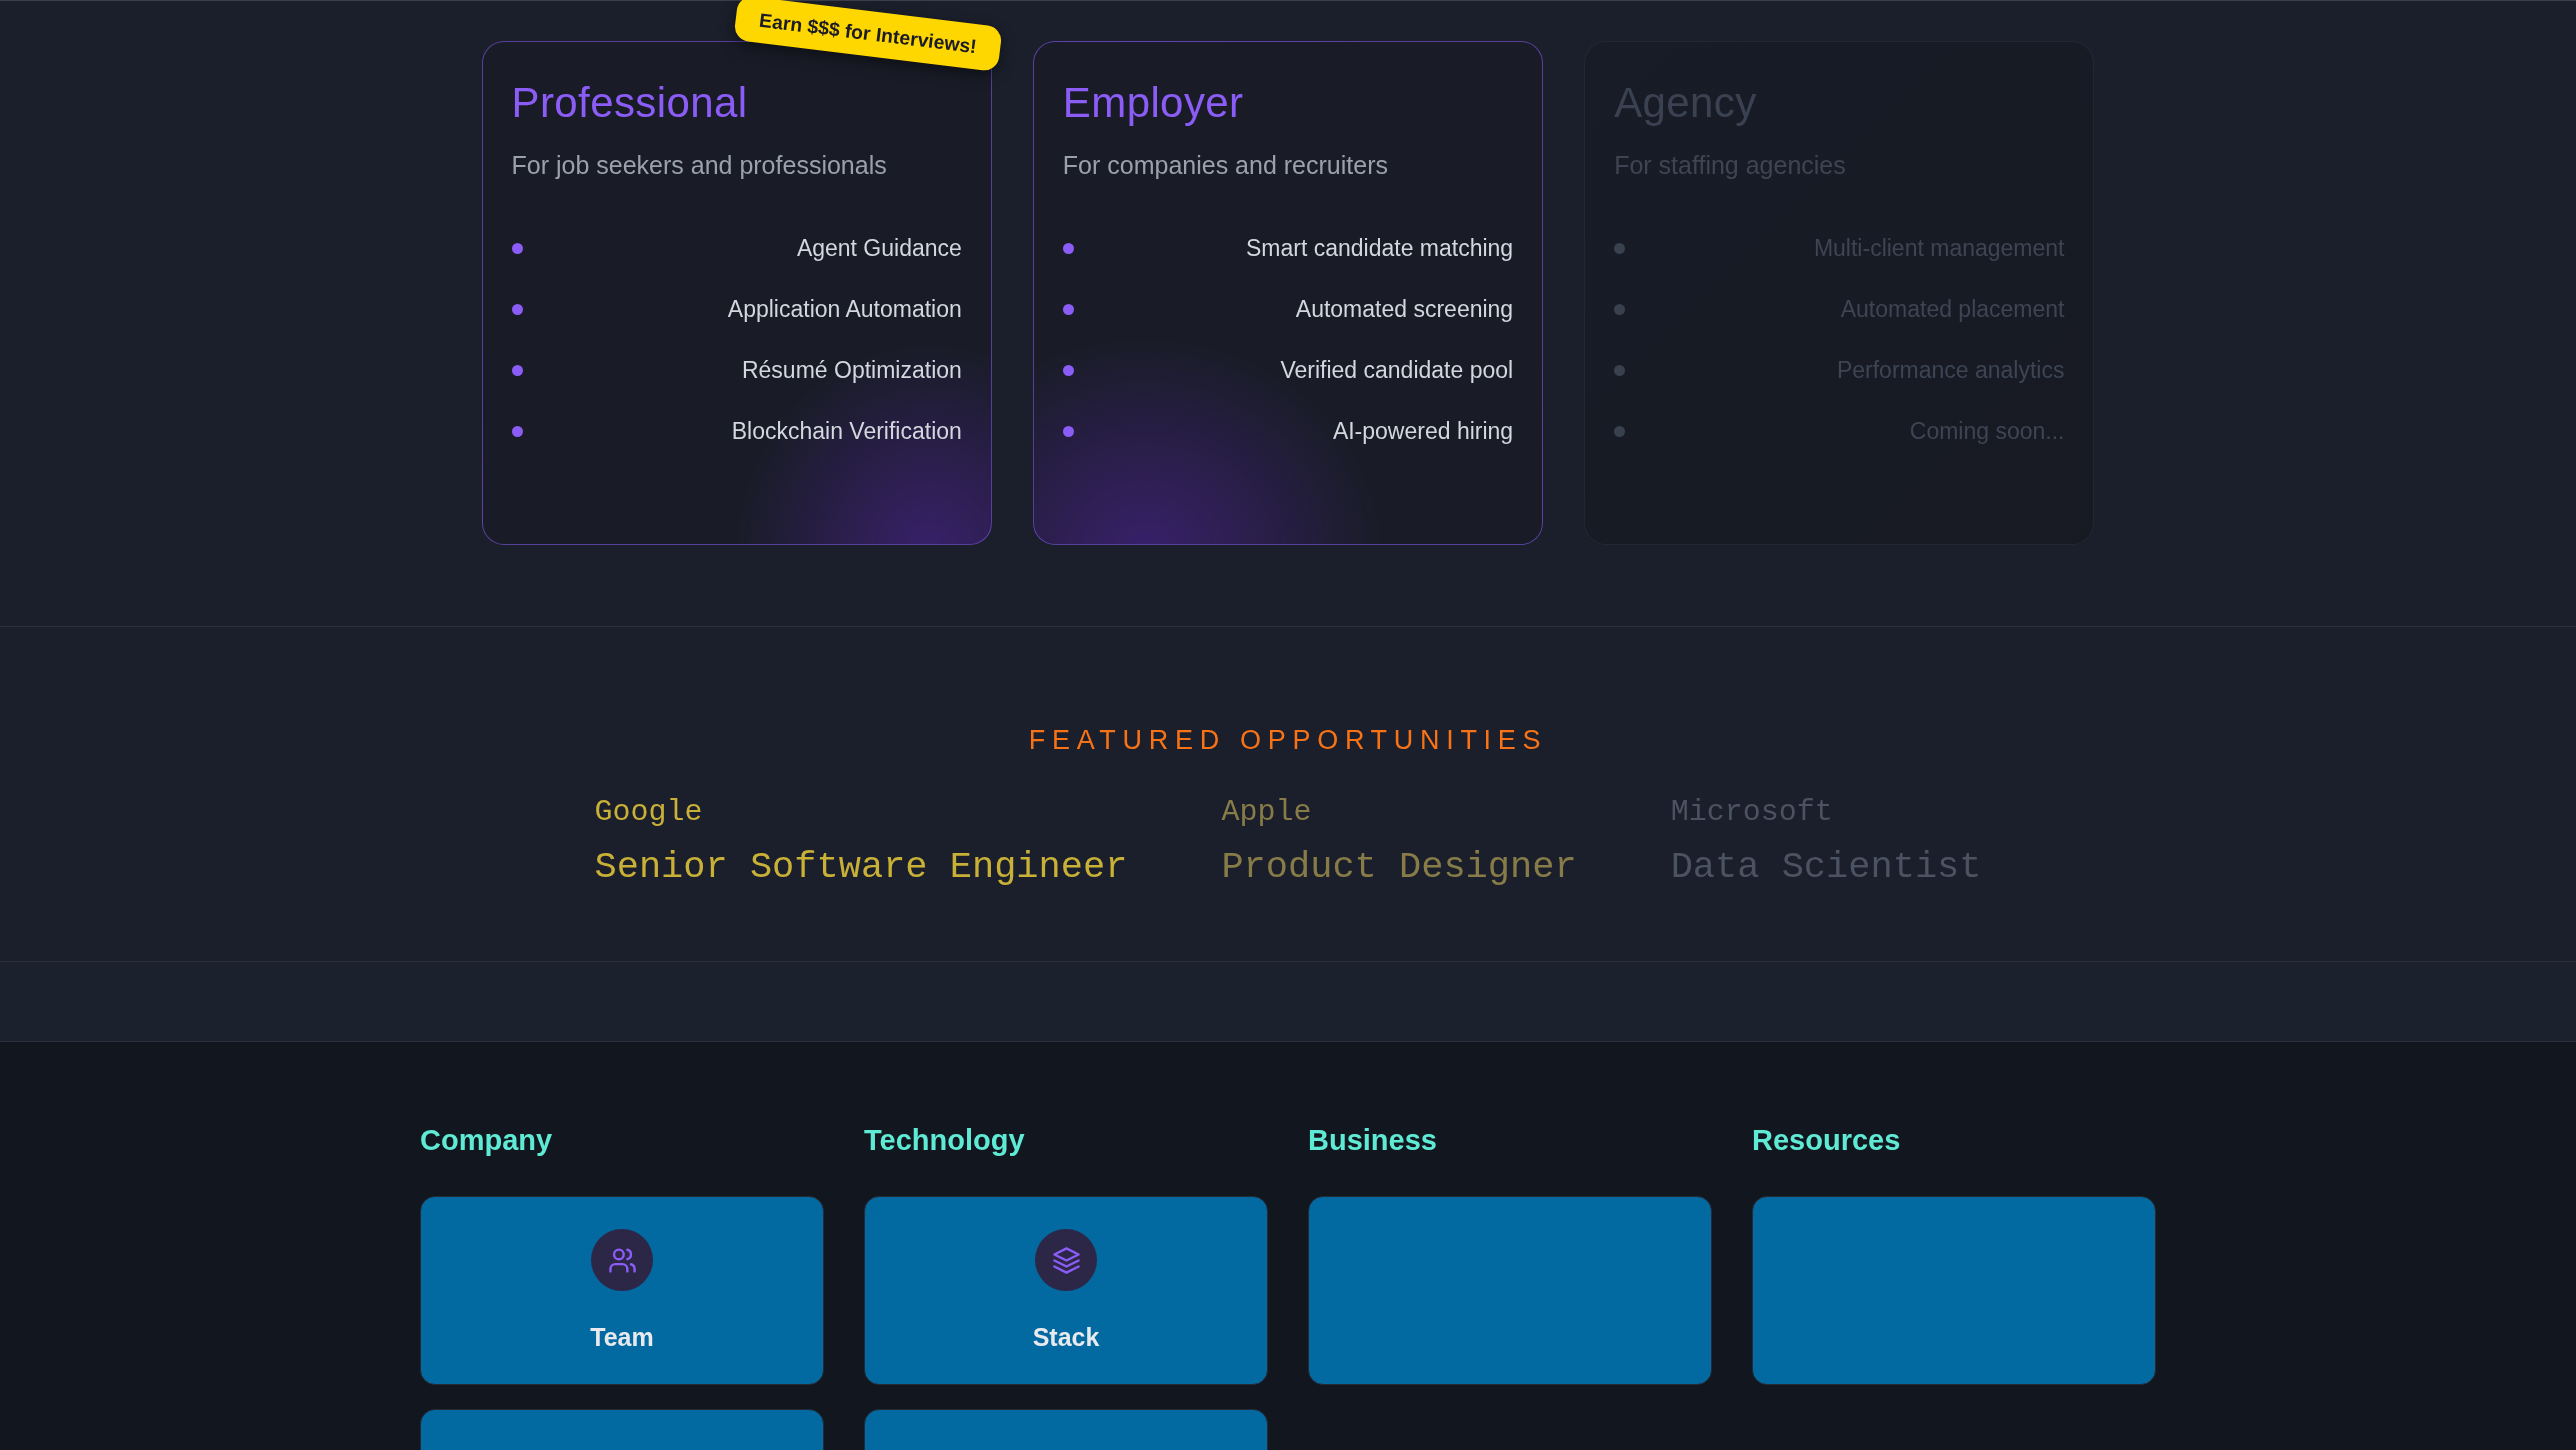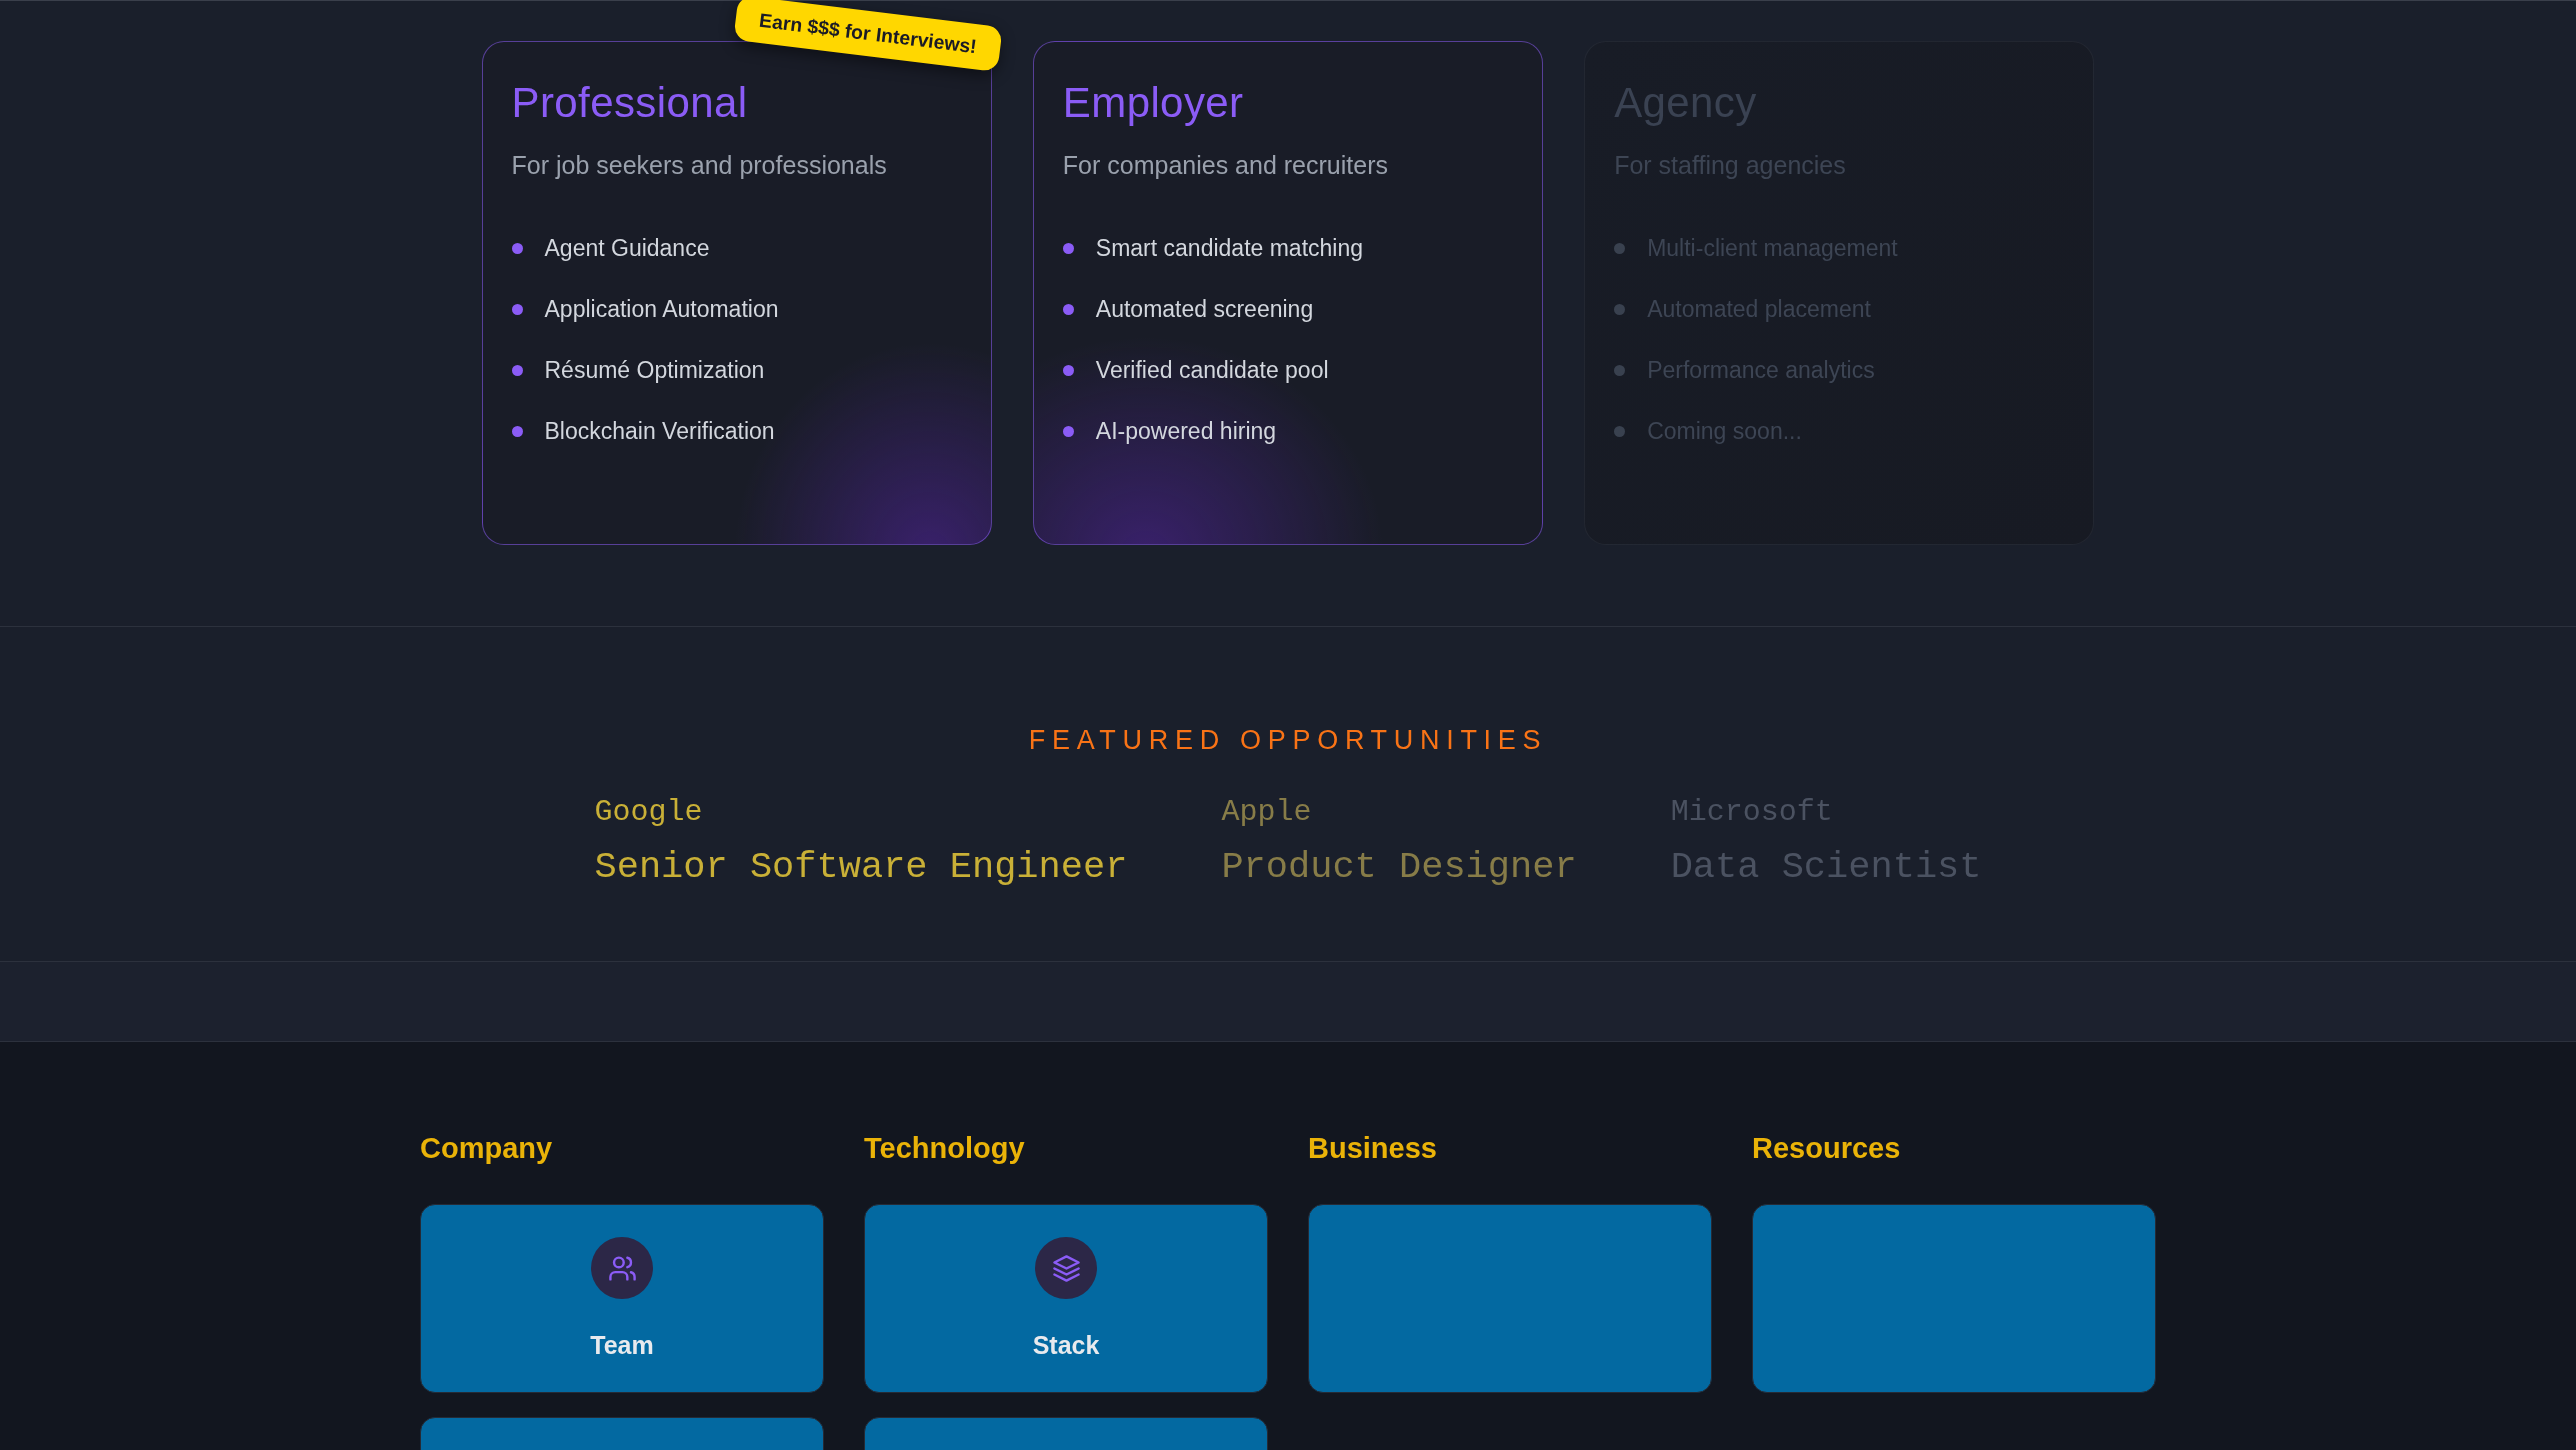--- a/index.html
+++ b/index.html
@@ -55,9 +55,9 @@
   .plan-card.disabled .plan-desc { color: #3d4554; }
   .feature-list { list-style: none; margin: 0; padding: 0; }
   .feature-item {
-    display: flex; align-items: center; gap: 22px;
+    display: flex; align-items: center; gap: 40px;
     font-size: 23px; color: #d3d7de;
-    margin-bottom: 36px; line-height: 25px;
+    margin-bottom: 36px; line-height: 25px; justify-content: space-between;
   }
   .plan-card.disabled .feature-item { color: #3d4554; }
   .bullet {

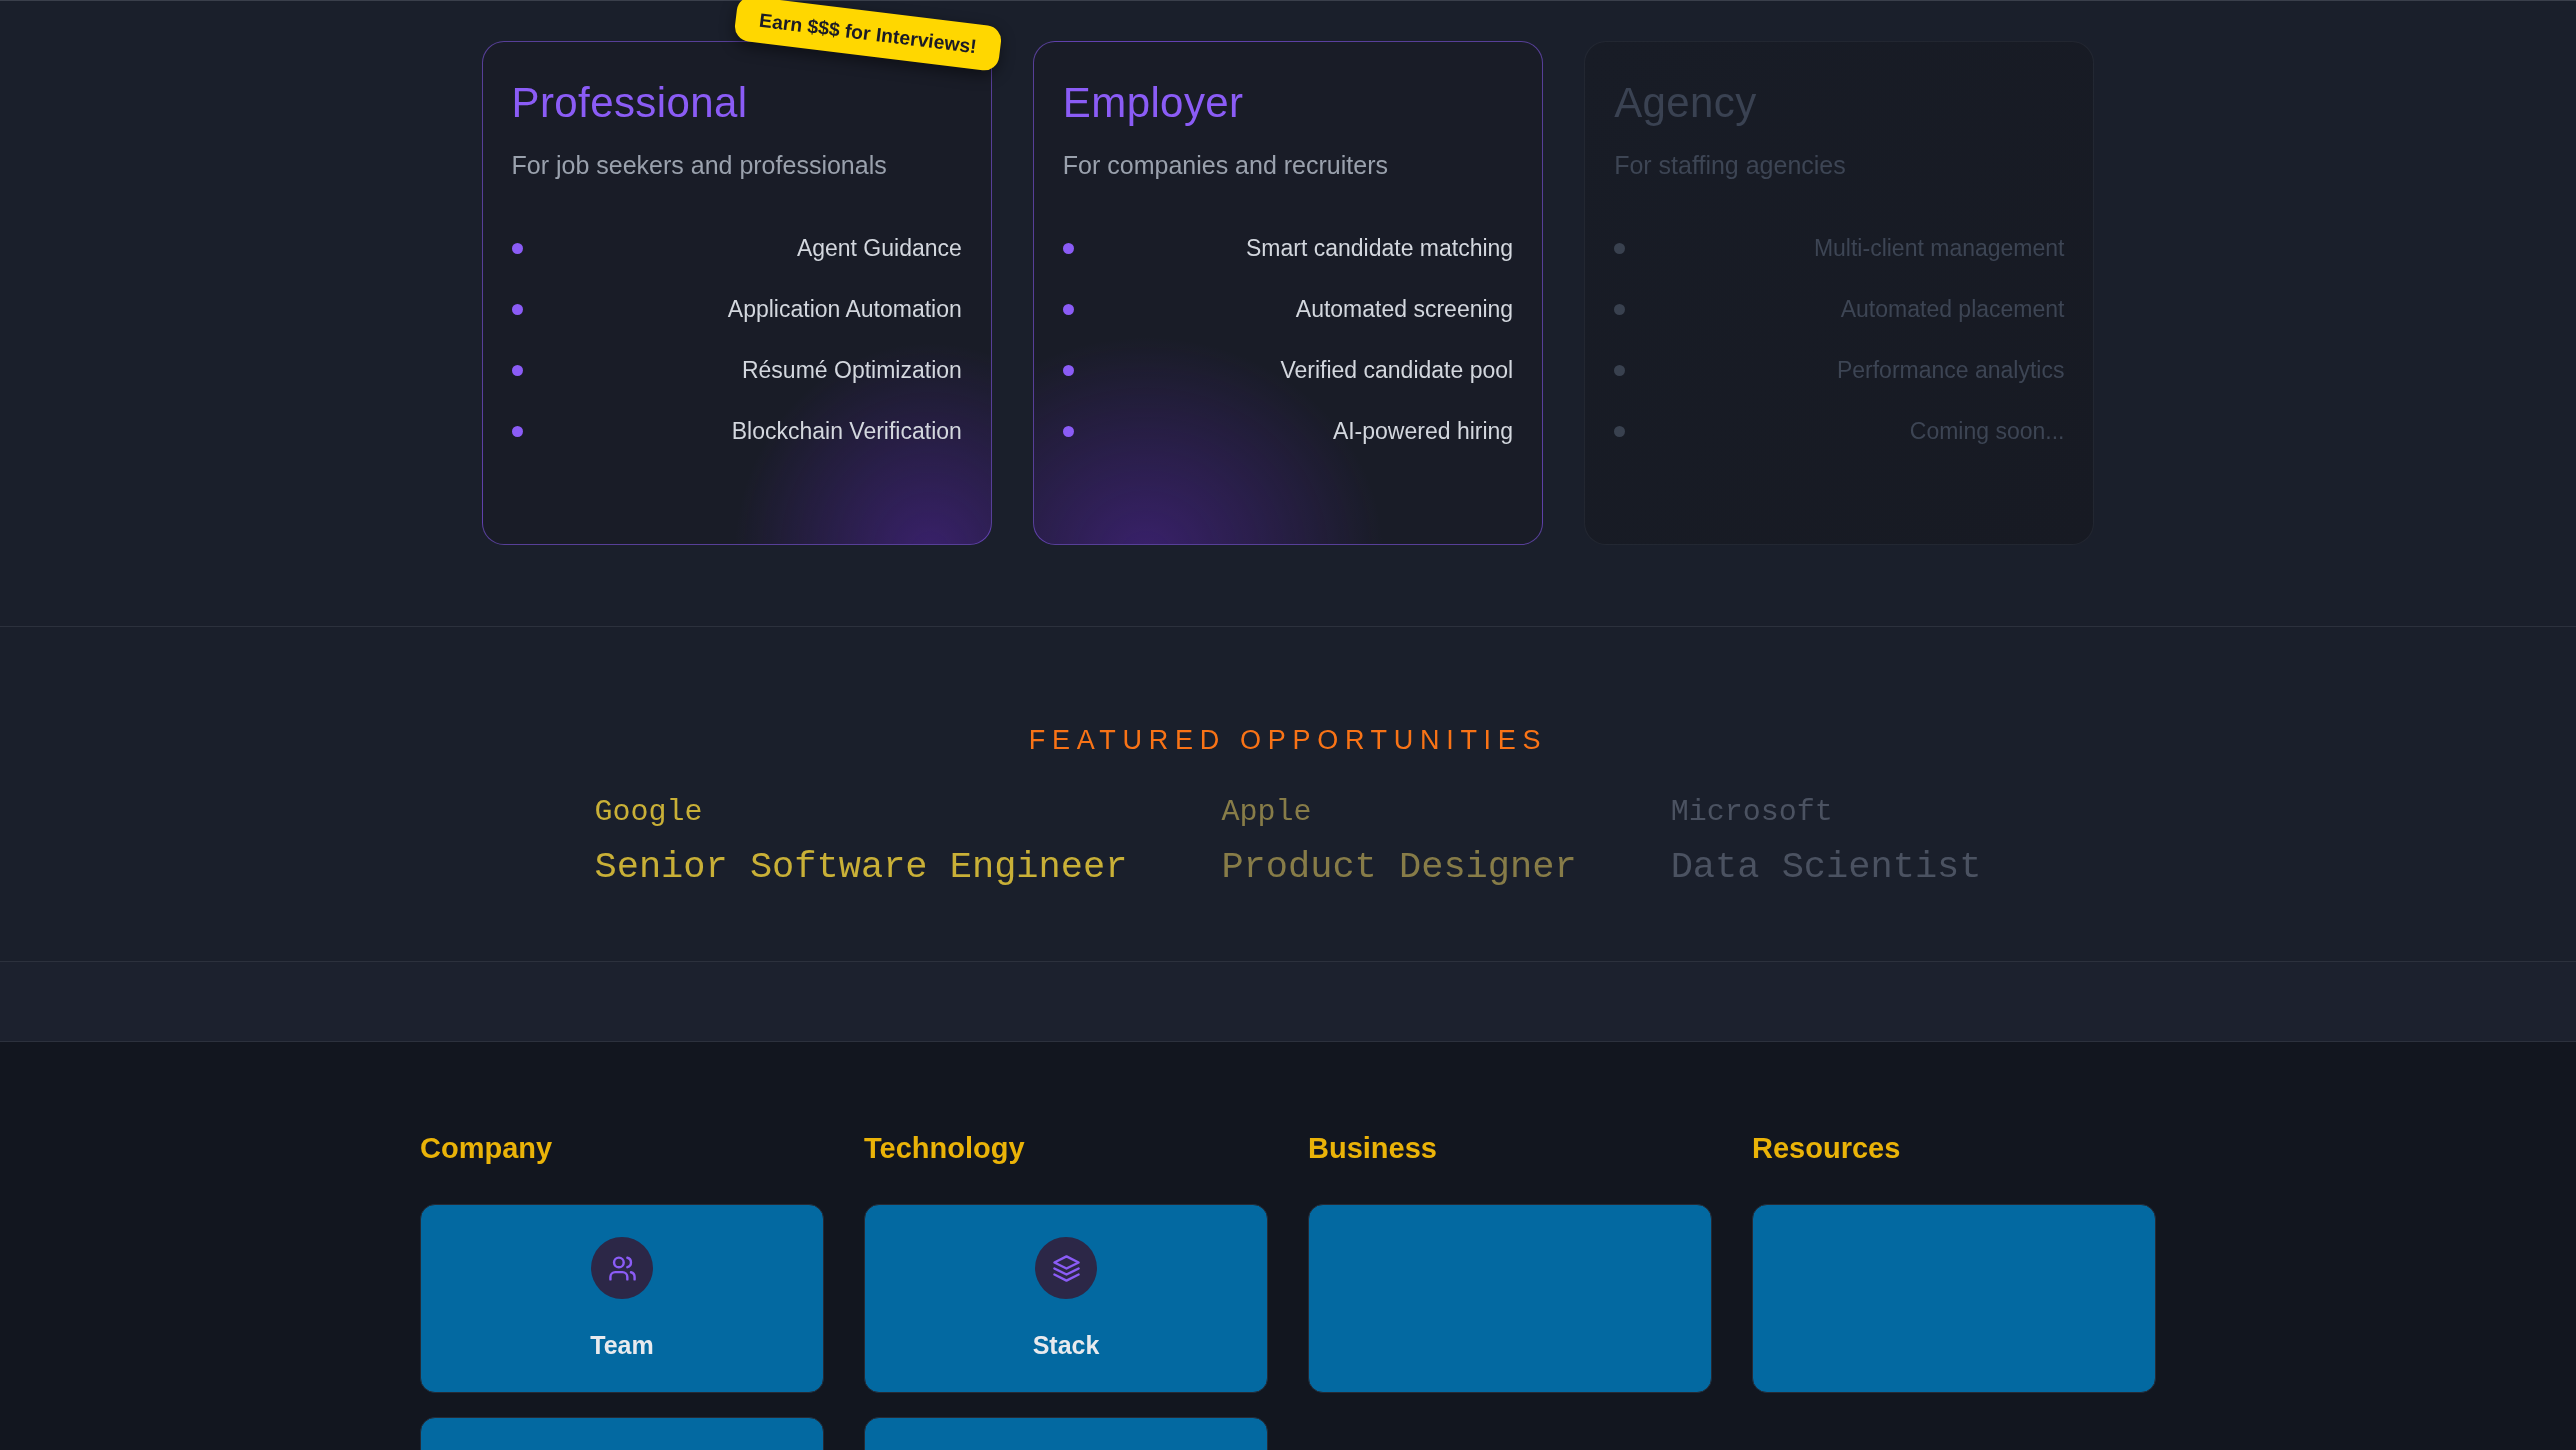--- a/index.html
+++ b/index.html
@@ -124,9 +124,9 @@
     gap: 40px;
   }
   .footer-heading {
-    margin: 8px 0 39px;
+    margin: 0 0 39px;
     font-size: 29px; font-weight: bold;
-    color: #eab308;
+    color: #5eead4;
   }
   .footer-card {
     background: #0369a1;

